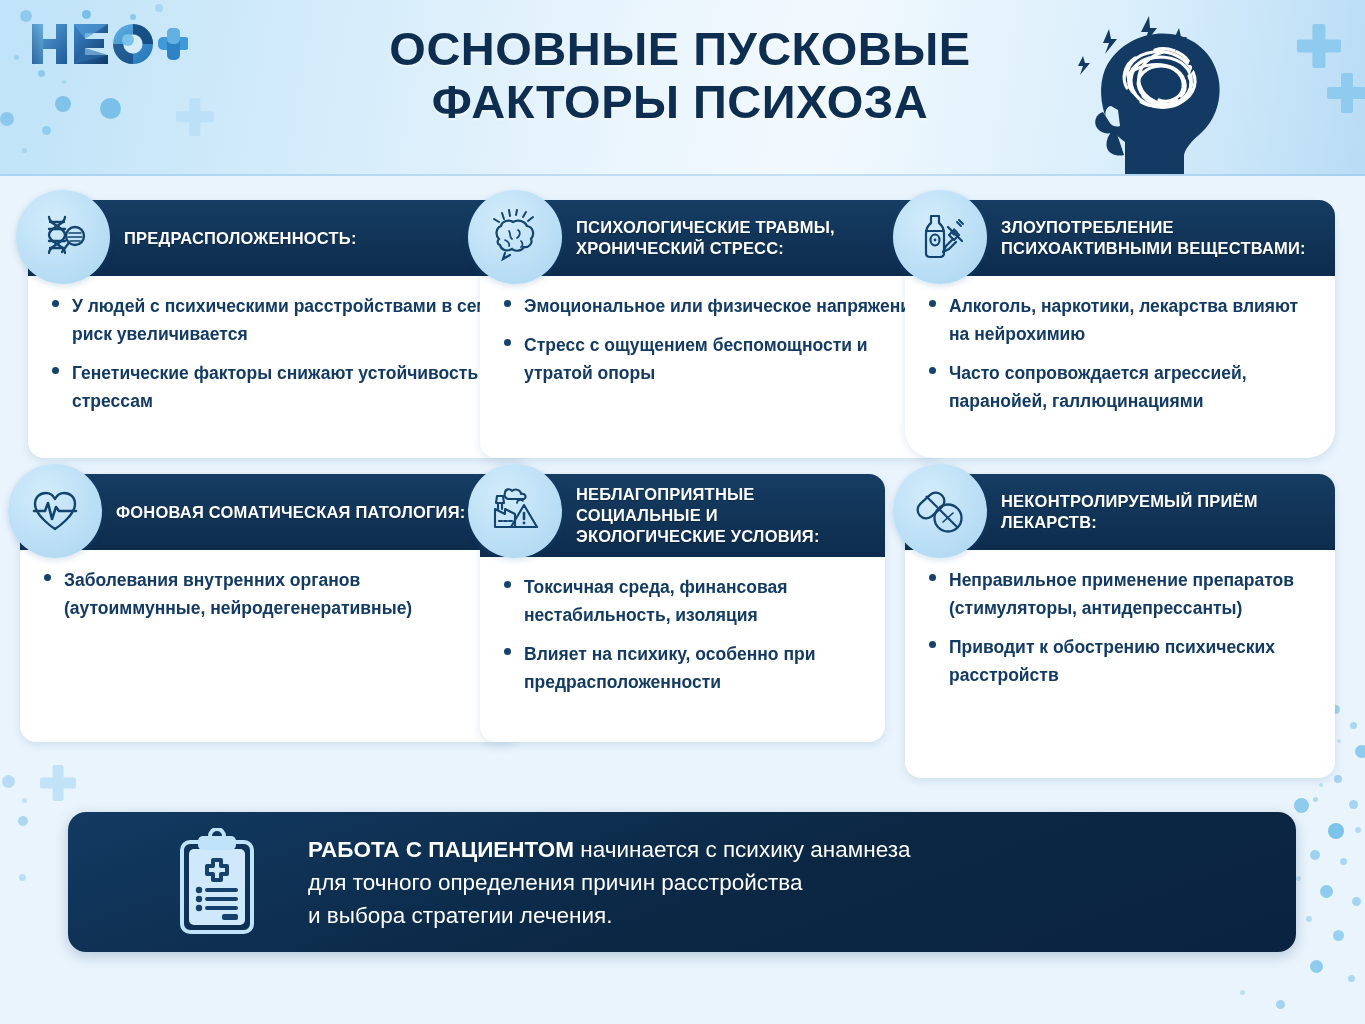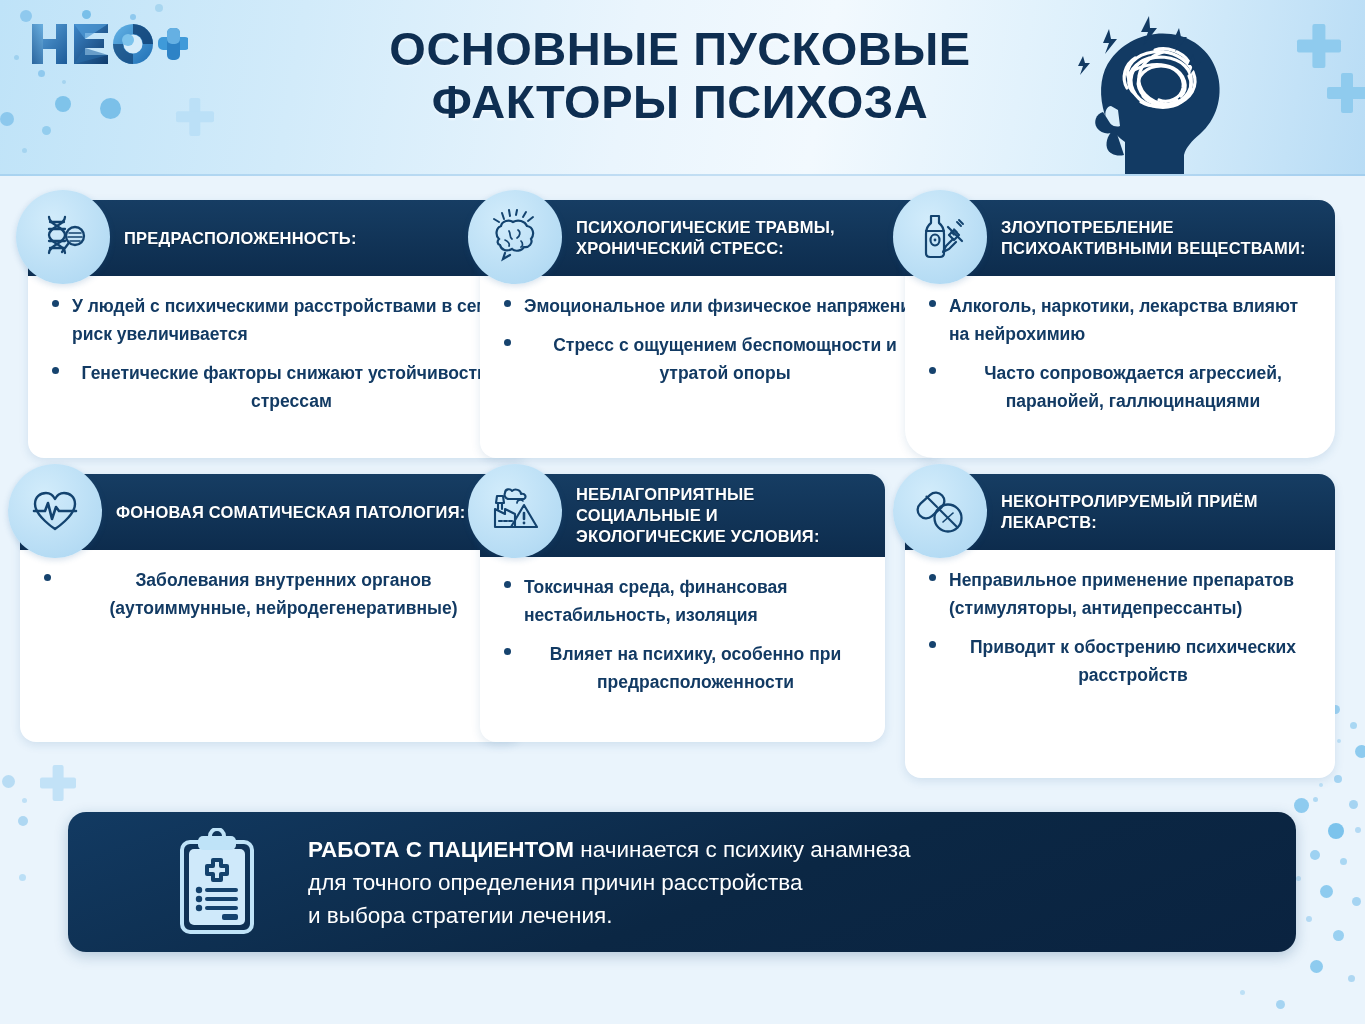--- a/index.html
+++ b/index.html
@@ -78,7 +78,7 @@
     position:relative;padding-left:22px;margin-bottom:11px;
     color:#123a63;font-size:17.5px;line-height:28px;font-weight:bold;
   }
-  .card-body li:last-child{margin-bottom:0;text-align:center;}
+  .card-body li:last-child{margin-bottom:0;}
   .card-body li:before{
     content:"";position:absolute;left:2px;top:8px;
     width:7px;height:7px;border-radius:50%;background:#16436e;

